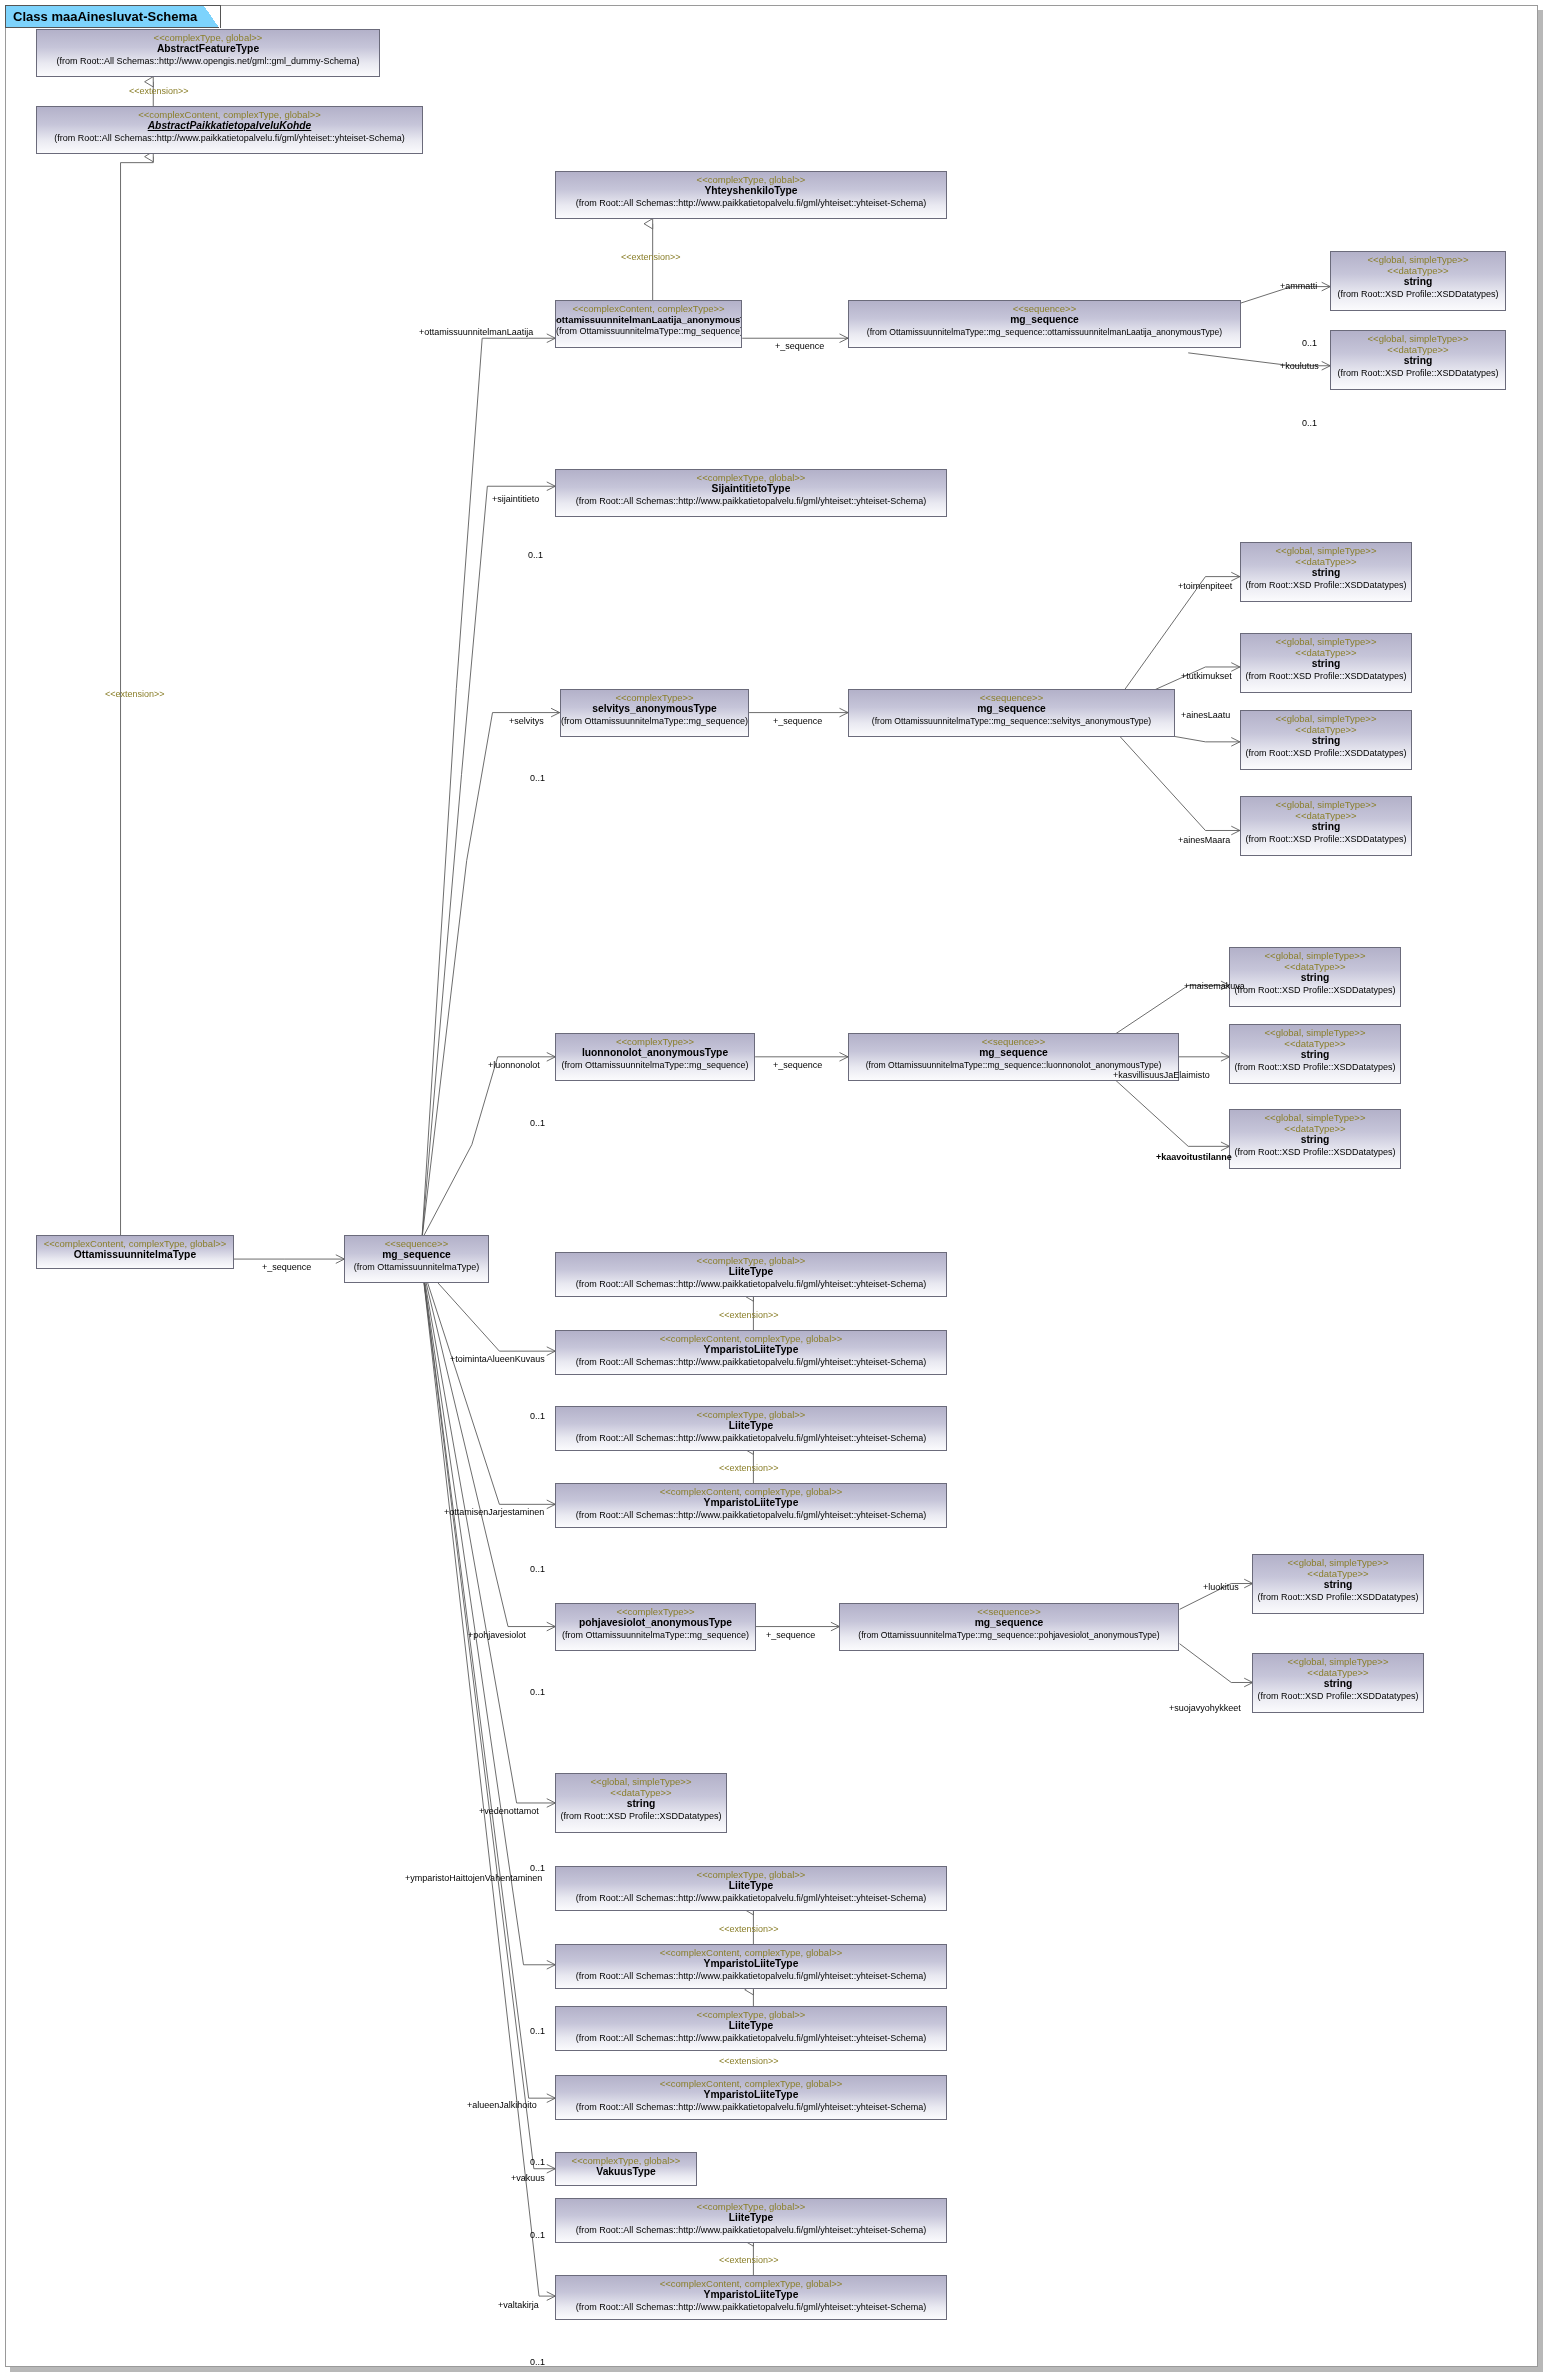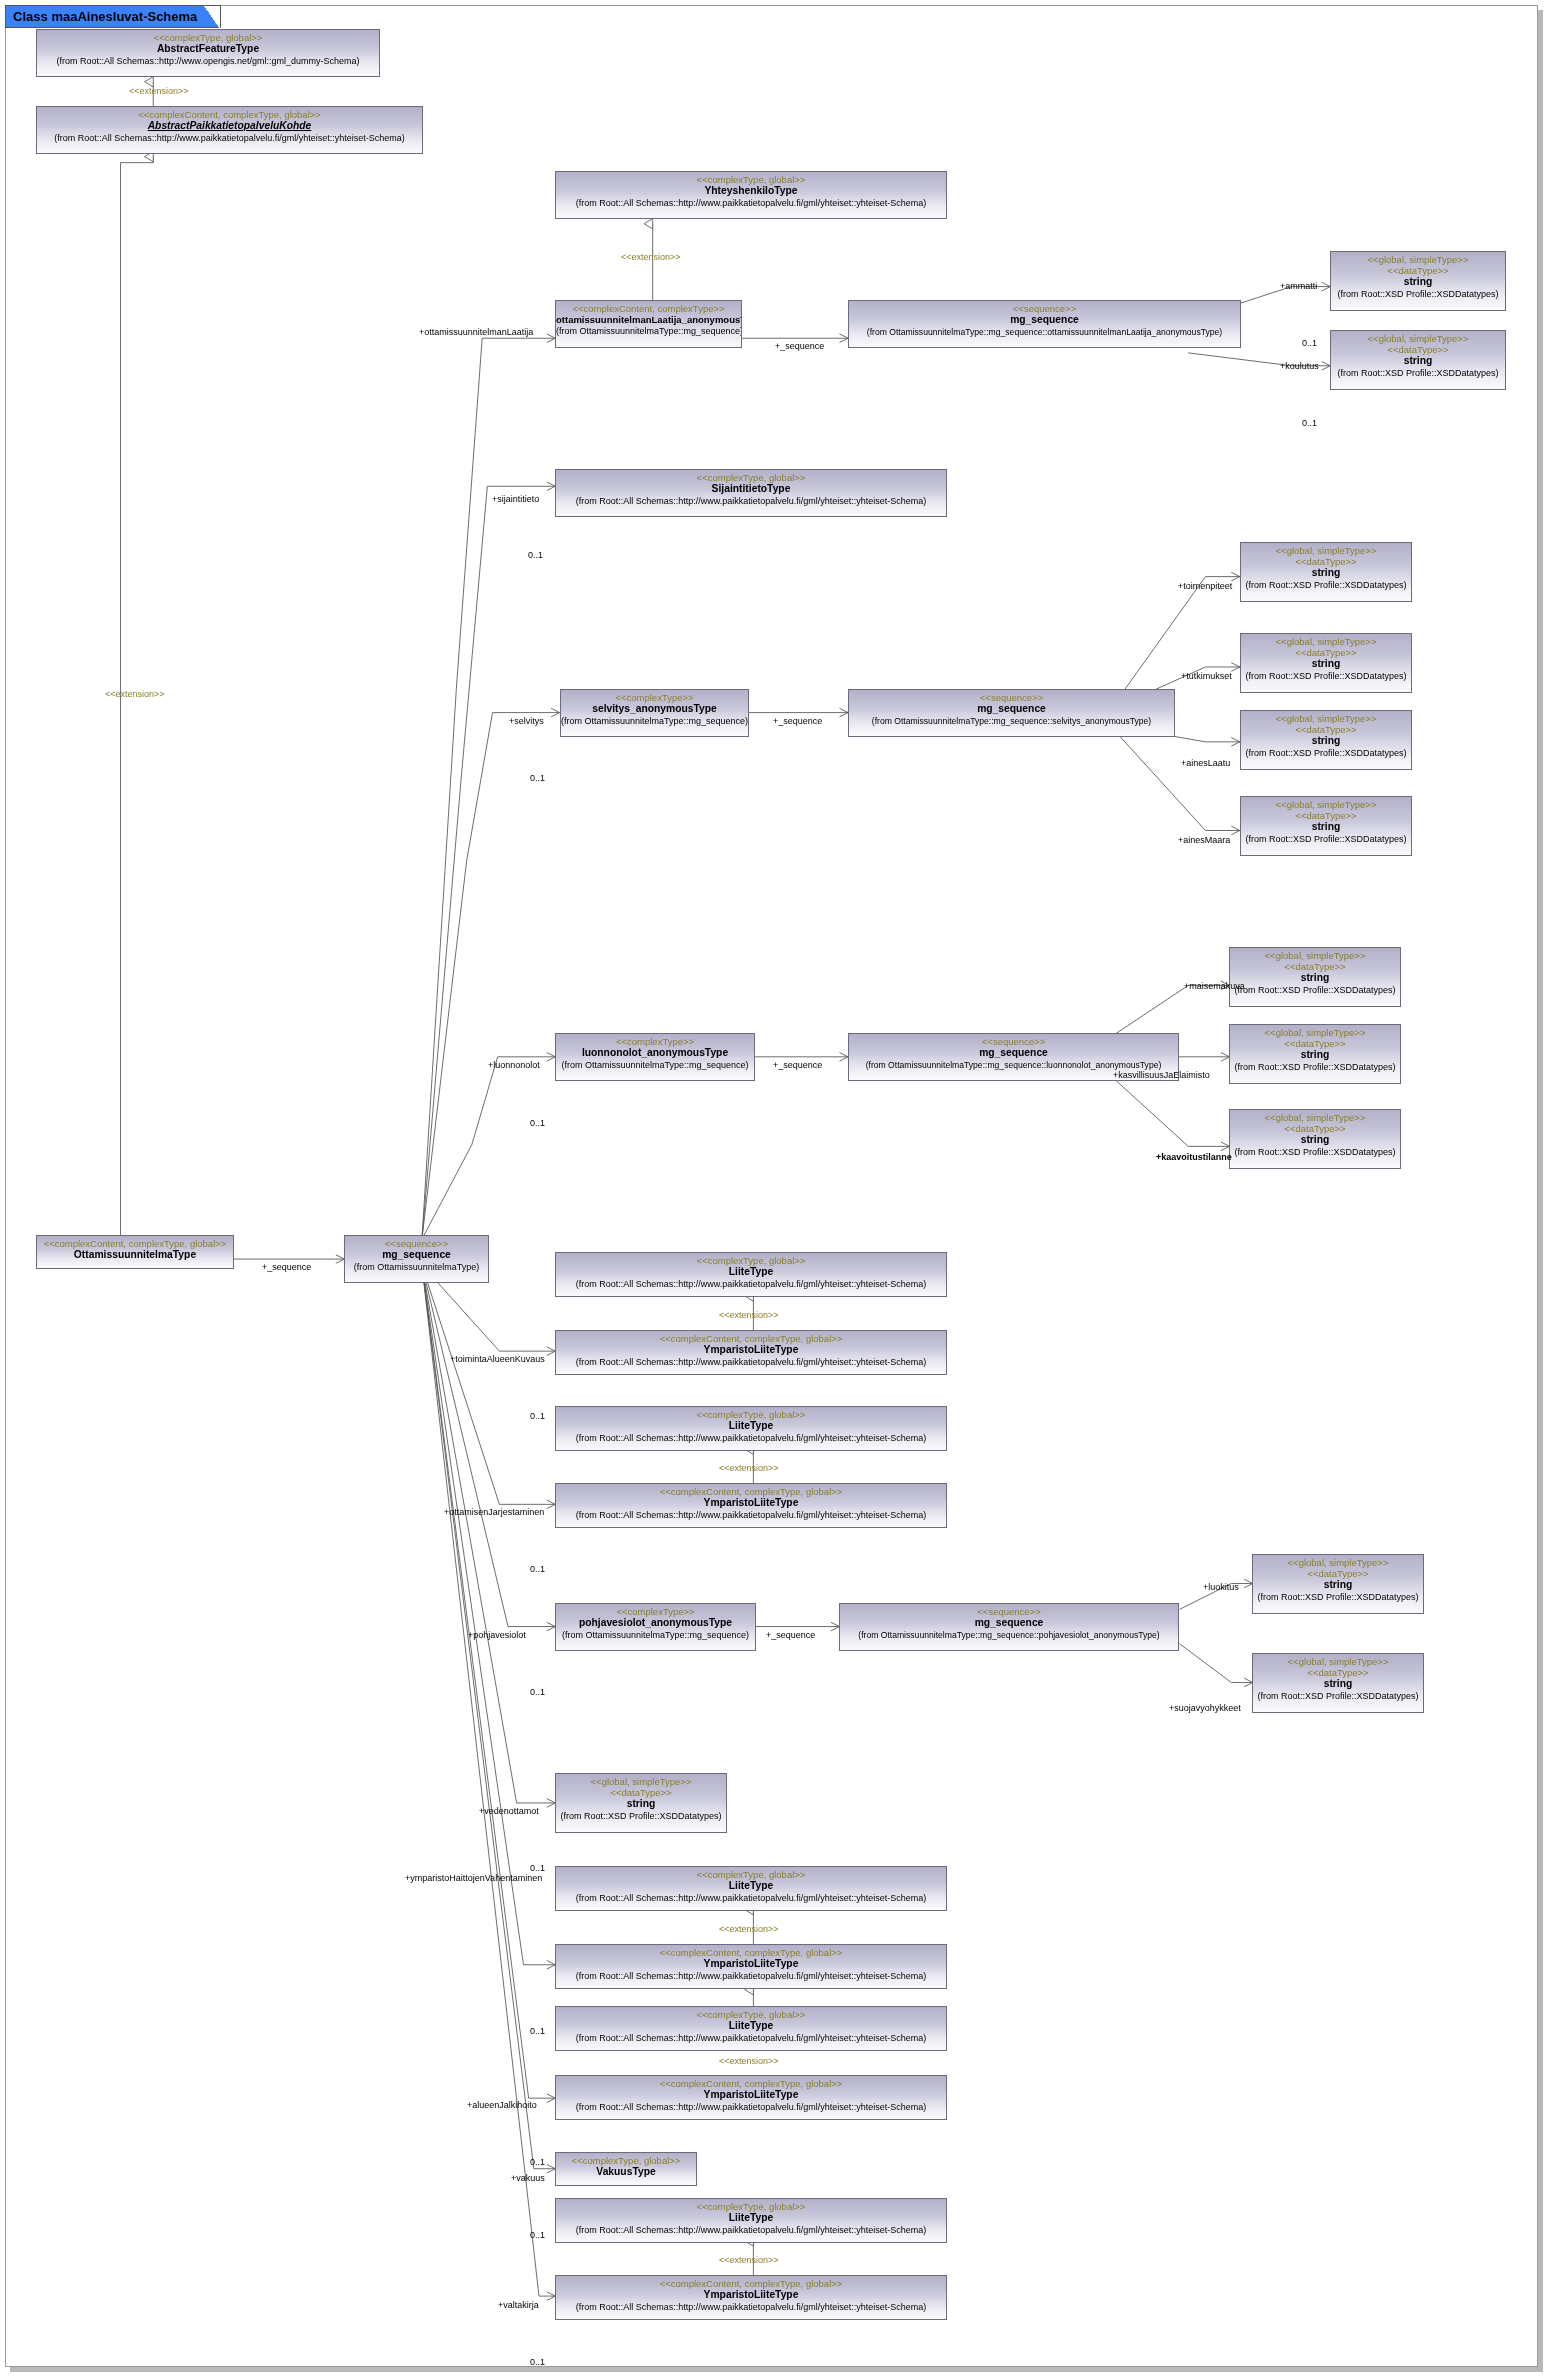--- a/index.html
+++ b/index.html
@@ -12,7 +12,7 @@
          border:0.9px solid #9a9a9a;background:#fff;box-sizing:border-box;}
   .frame-shadow{position:absolute;left:10.3px;top:10.3px;width:1533px;height:2362px;
          background:#b8b8b8;z-index:0;}
-  .frame-tab{position:absolute;left:5.2px;top:5.2px;height:22.4px;background:#3b82f6;
+  .frame-tab{position:absolute;left:5.2px;top:5.2px;height:22.4px;background:#7dd3fc;
          border:0.9px solid #555;border-bottom:0.9px solid #555;box-sizing:border-box;
          padding:2.6px 22.4px 2.6px 6.9px;font-size:13px;font-weight:bold;color:#000;z-index:6;}
   .frame-tab:after{content:"";position:absolute;right:0;top:0;width:15.5px;height:22.4px;

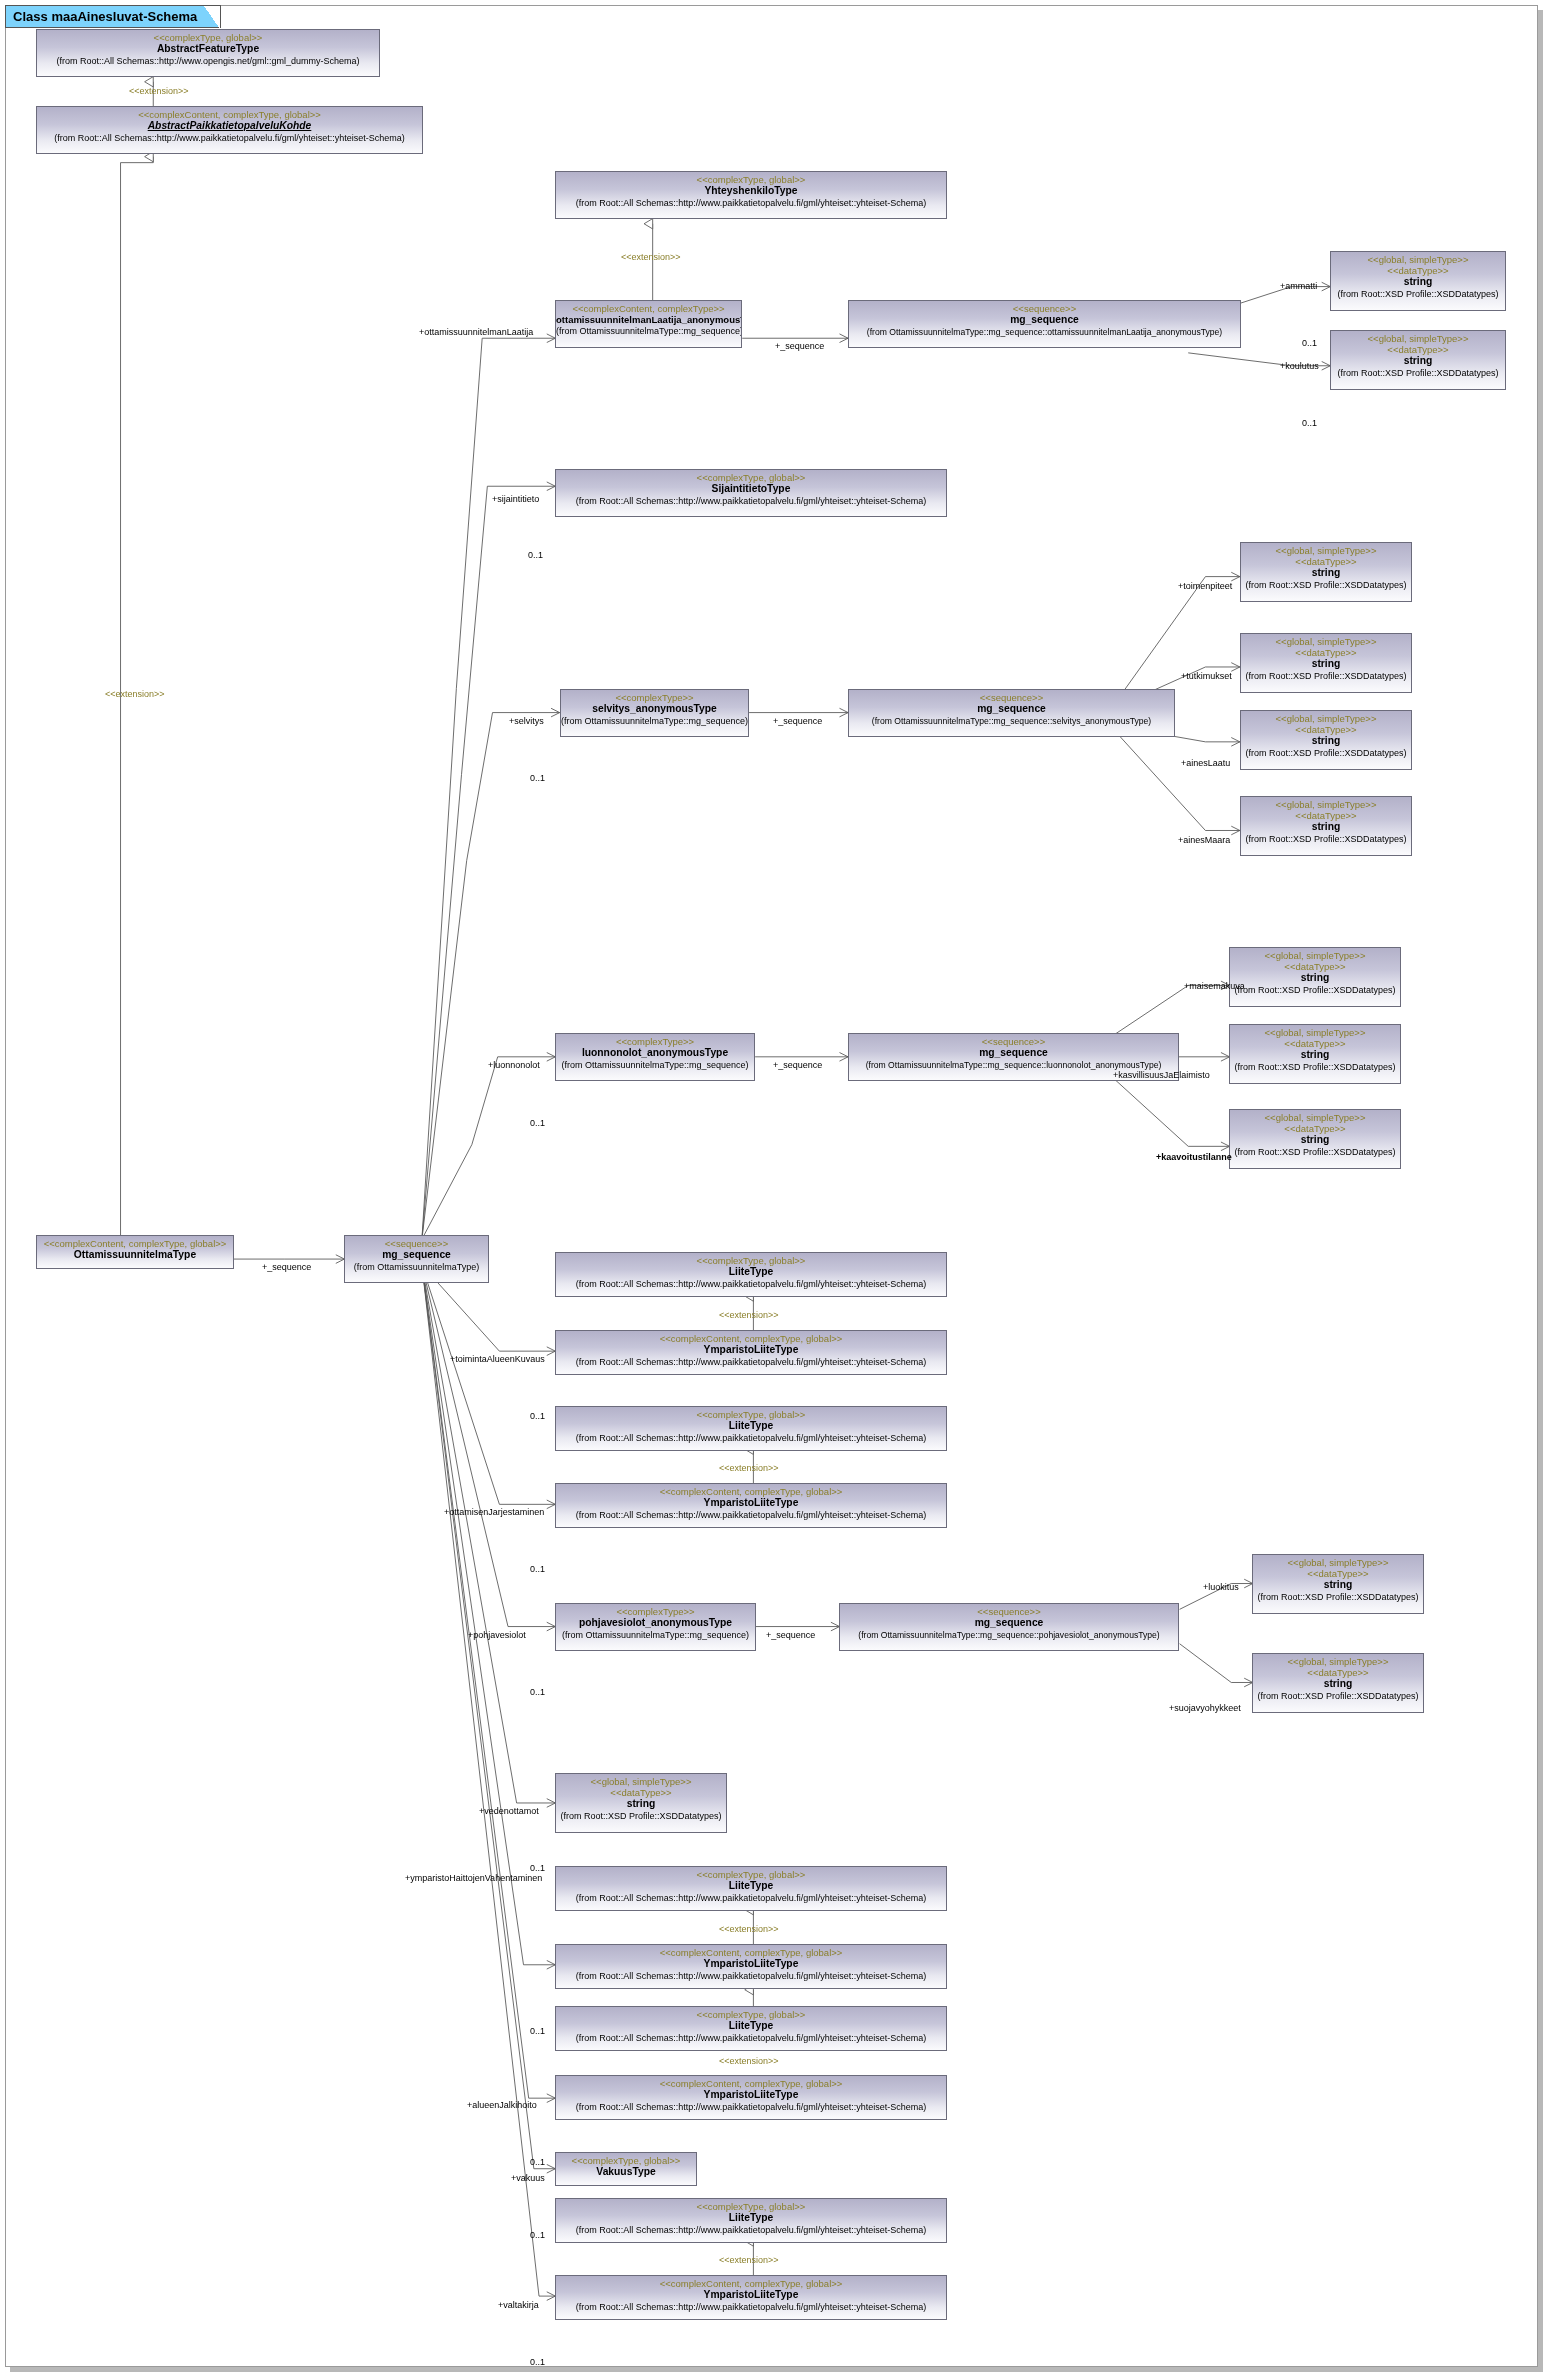--- a/index.html
+++ b/index.html
@@ -232,7 +232,7 @@
     <div class="nm">string</div>
     <div class="from">(from Root::XSD Profile::XSDDatatypes)</div>
   </div>
-  <div class="lbl" style="left:1181px;top:758px;">+ainesLaatu</div>
+  <div class="lbl" style="left:1181px;top:710px;">+ainesLaatu</div>
 
   <div class="cls" style="left:1240px;top:796px;width:172px;height:60px;">
     <div class="stereo">&lt;&lt;global, simpleType&gt;&gt;</div>

